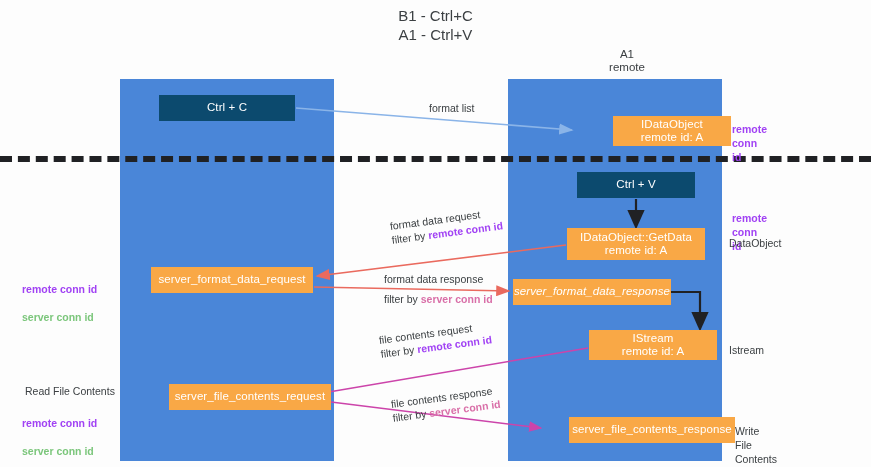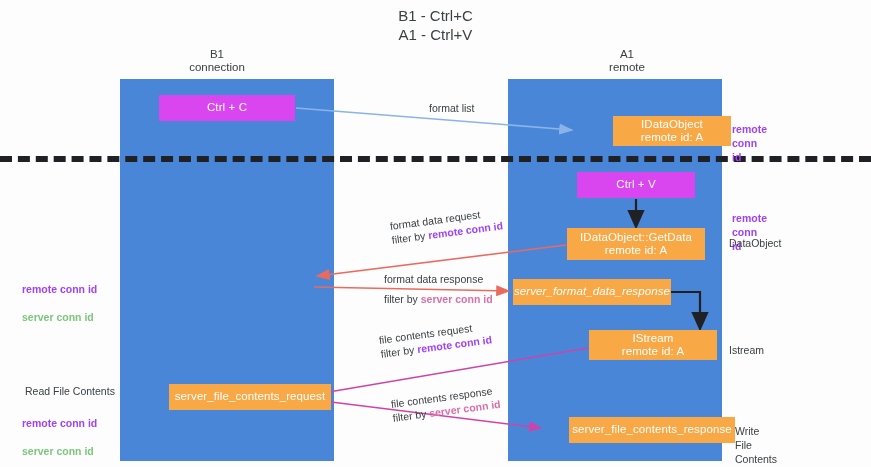--- a/index.html
+++ b/index.html
@@ -112,8 +112,6 @@
   <div class="abs lane" id="lane-b1"></div>
   <div class="abs lane" id="lane-a1"></div>
 
-  <div class="abs col-head" id="head-b1">B1
-connection</div>
   <div class="abs col-head" id="head-a1">A1
 remote</div>
 

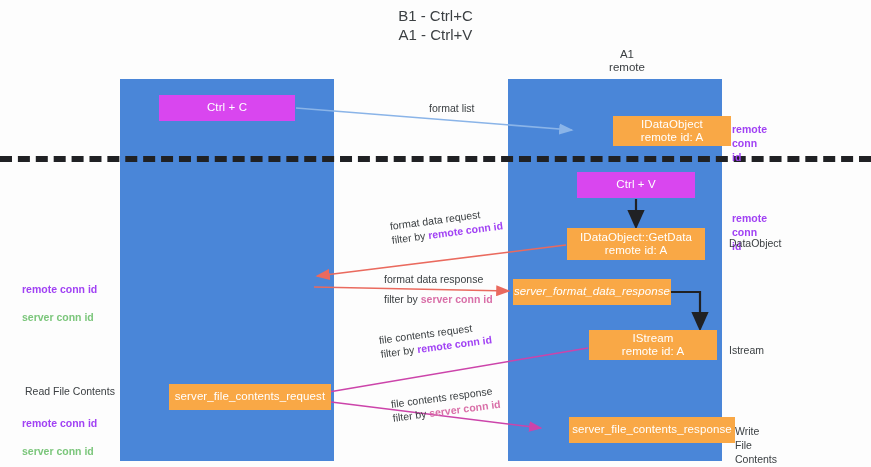--- a/index.html
+++ b/index.html
@@ -52,7 +52,7 @@
     white-space:pre-line;
     letter-spacing:.1px;
   }
-  .green{background:#d946ef;}
+  .green{background:#0c4a6e;}
   .orange{background:#f9a846;}
 
   #n-ctrlc   {left:159px;top:95px;width:136px;height:26px;}

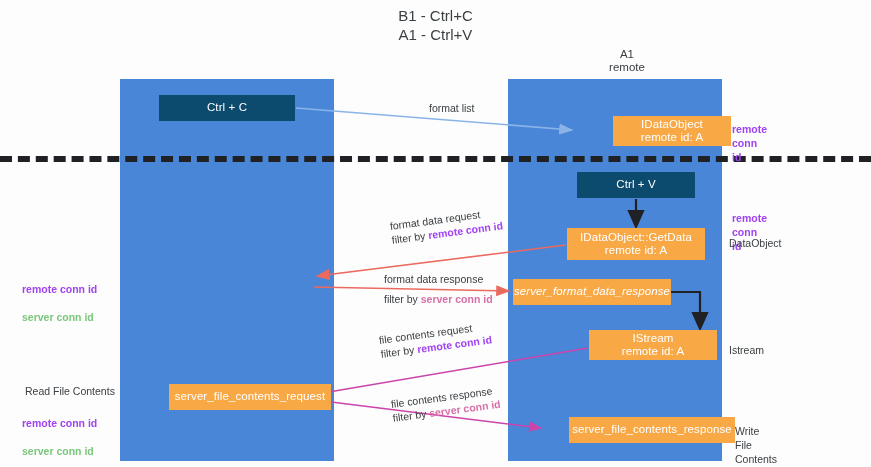--- a/index.html
+++ b/index.html
@@ -154,6 +154,7 @@
   <div class="abs node green" id="n-ctrlv">Ctrl + V</div>
   <div class="abs node orange" id="n-getdata">IDataObject::GetData
 remote id: A</div>
+  <div class="abs node orange" id="n-sfdreq">server_format_data_request</div>
   <div class="abs node orange" id="n-sfdresp">server_format_data_response</div>
   <div class="abs node orange" id="n-istream">IStream
 remote id: A</div>

